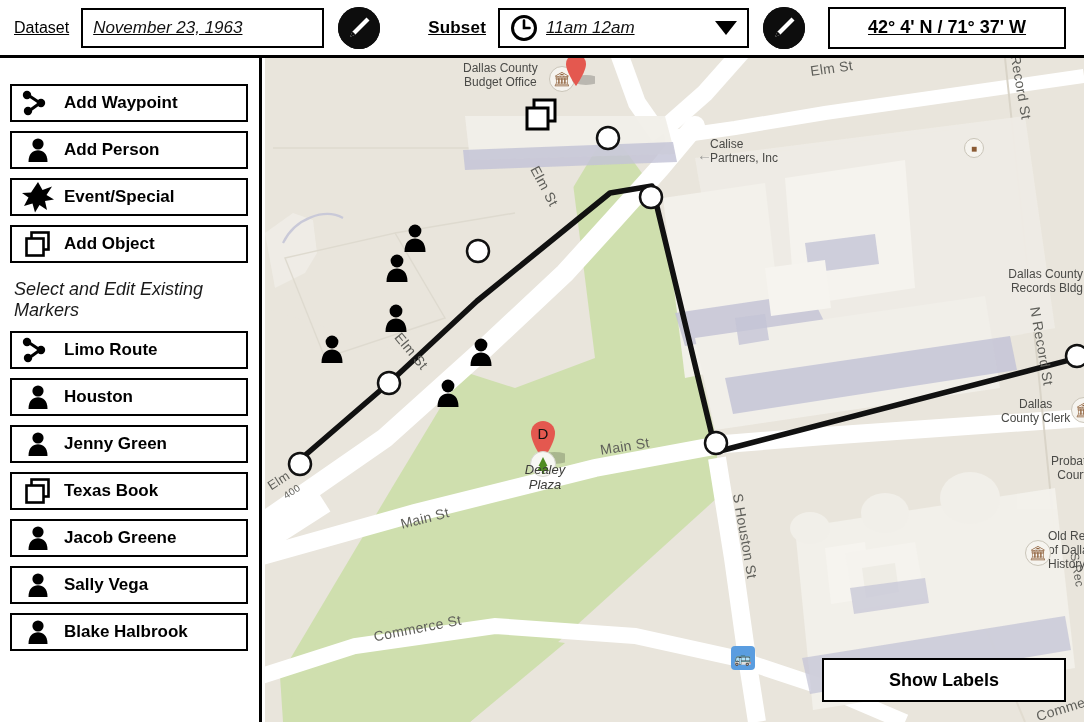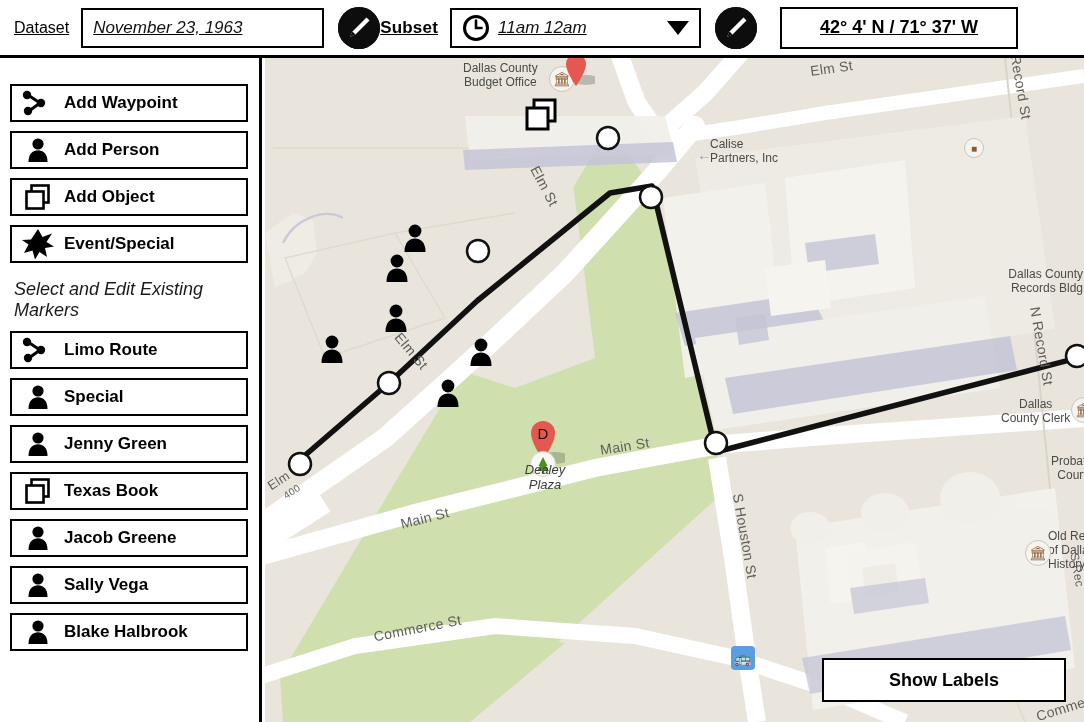--- a/index.html
+++ b/index.html
@@ -158,7 +158,7 @@
       </svg>
     </div>
 
-    <div class="hdr-label" style="">Subset</div>
+    <div class="hdr-label" style="margin-left:48px;">Subset</div>
 
     <div class="field-box" style="margin-left:12px;width:251px;">
       <svg class="clock-icon" width="28" height="28" viewBox="0 0 28 28">

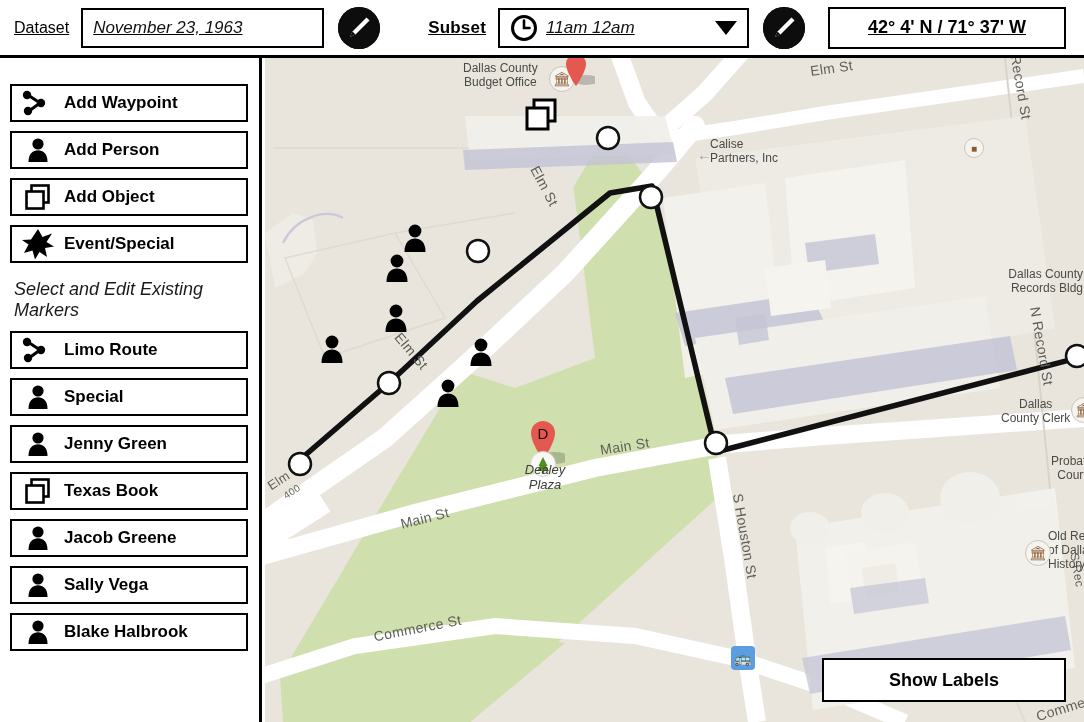--- a/index.html
+++ b/index.html
@@ -208,21 +208,21 @@
 
     <div class="side-btn">
       <span class="ico">
+        <svg width="34" height="32" viewBox="0 0 34 32">
+          <path d="M17 1 L21.5 9 L31 5.5 L25.5 14 L33 18.5 L24 20 L26 29 L18.5 24 L14 31.5 L11.5 22.5 L3 25 L7.5 16.5 L1 12 L10 11.5 Z" fill="#000"></path>
+        </svg>
+      </span>
+      <span class="lbl">Event/Special</span>
+    </div>
+
+    <div class="side-btn">
+      <span class="ico">
         <svg width="30" height="30" viewBox="0 0 30 30">
           <rect x="8.5" y="3.5" width="17" height="17" fill="#fff" stroke="#000" stroke-width="2.6"></rect>
           <rect x="3.5" y="9.5" width="17" height="17" fill="#fff" stroke="#000" stroke-width="2.6"></rect>
         </svg>
       </span>
       <span class="lbl">Add Object</span>
-    </div>
-
-    <div class="side-btn">
-      <span class="ico">
-        <svg width="34" height="32" viewBox="0 0 34 32">
-          <path d="M17 1 L21.5 9 L31 5.5 L25.5 14 L33 18.5 L24 20 L26 29 L18.5 24 L14 31.5 L11.5 22.5 L3 25 L7.5 16.5 L1 12 L10 11.5 Z" fill="#000"></path>
-        </svg>
-      </span>
-      <span class="lbl">Event/Special</span>
     </div>
 
     <div id="section-title">Select and Edit Existing Markers</div>

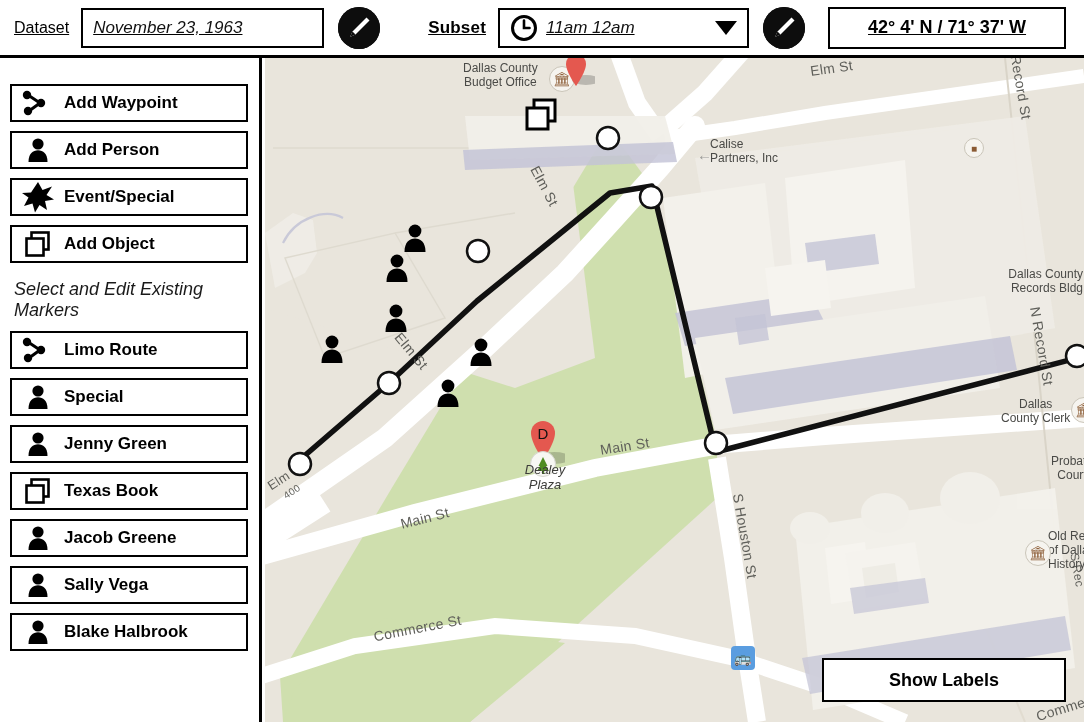--- a/index.html
+++ b/index.html
@@ -246,7 +246,7 @@
           <path d="M3.5 26 C3.5 17.5 8 14.2 13 14.2 C18 14.2 22.5 17.5 22.5 26 Z" fill="#000"></path>
         </svg>
       </span>
-      <span class="lbl">Special</span>
+      <span class="lbl">Houston</span>
     </div>
 
     <div class="side-btn">

